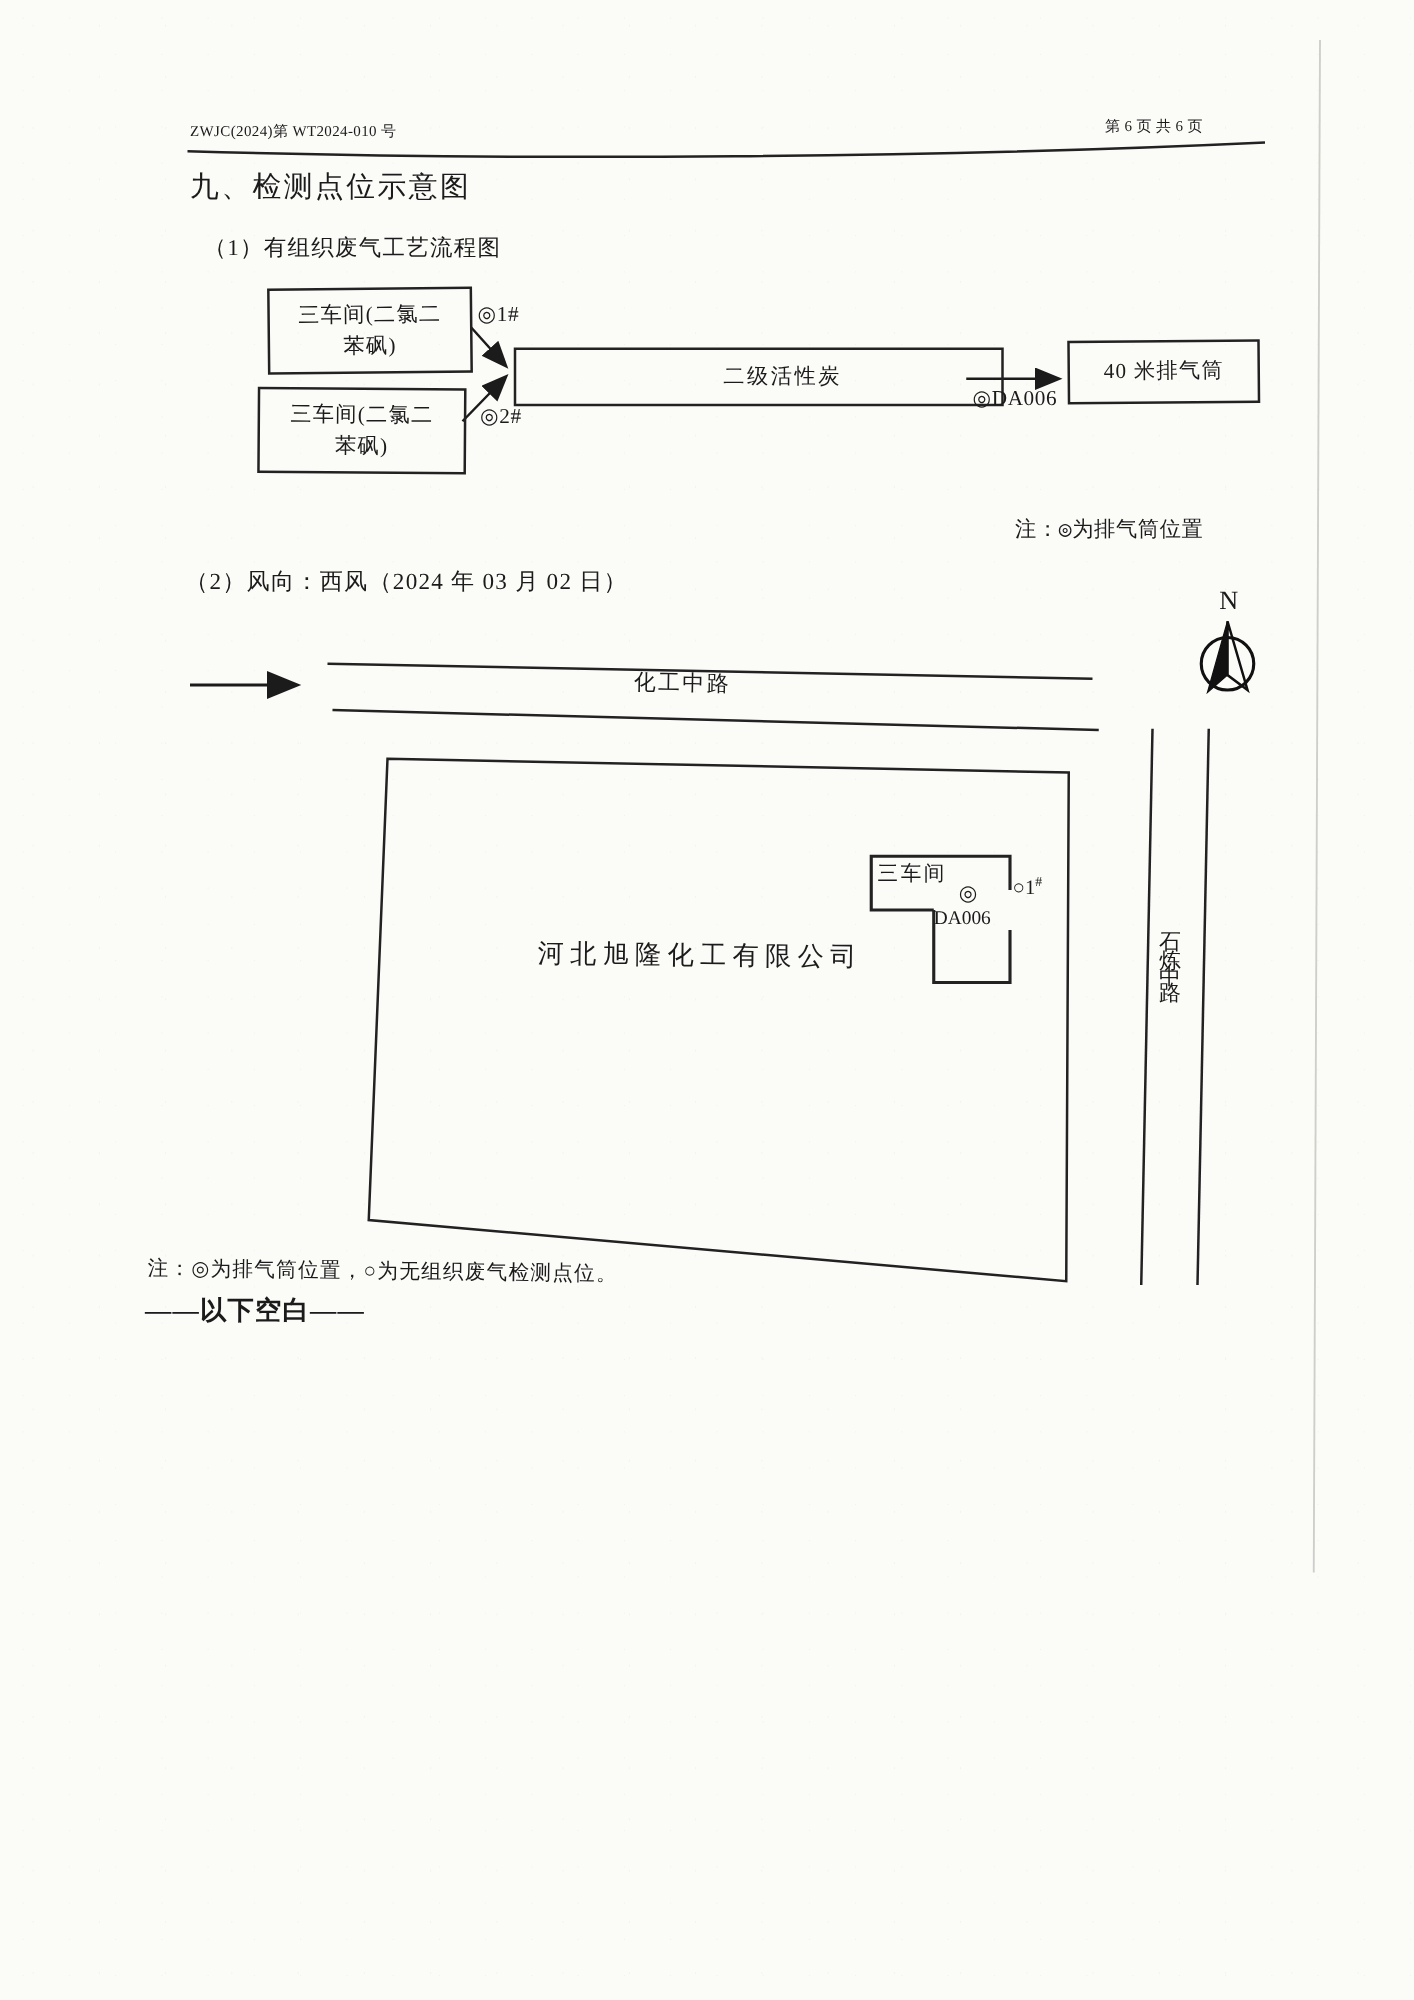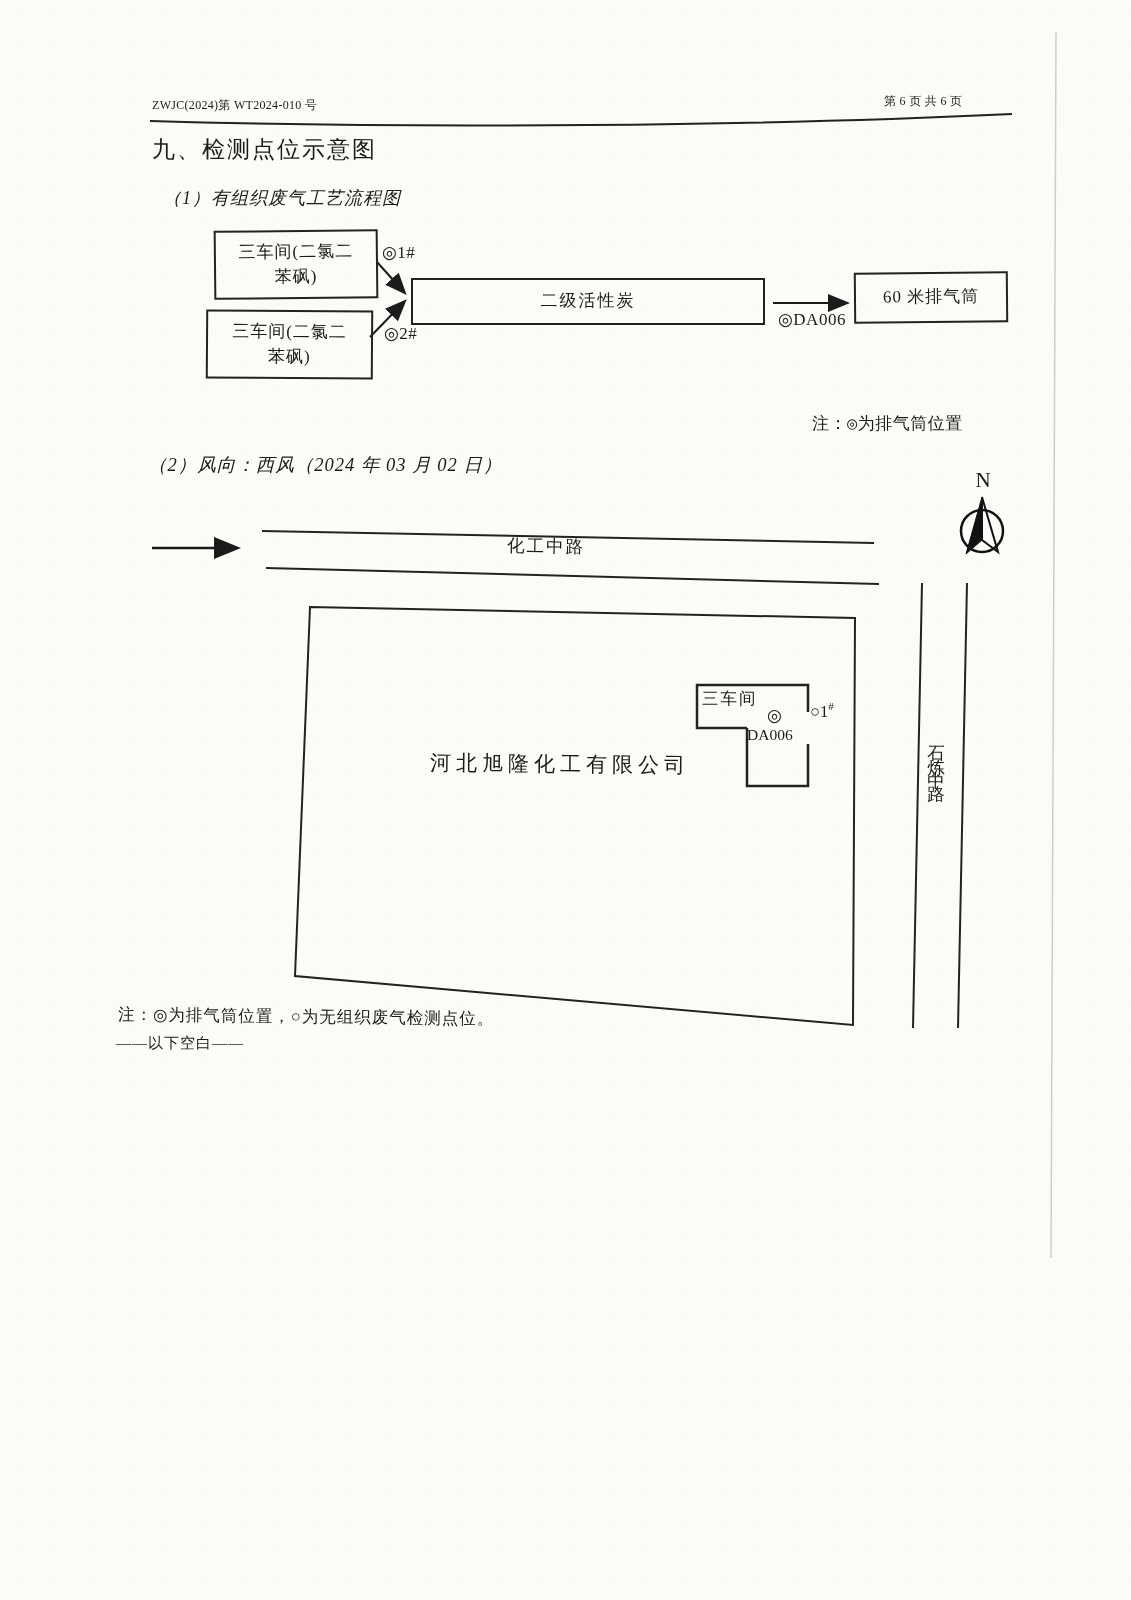--- a/index.html
+++ b/index.html
@@ -16,7 +16,7 @@
   .abs{position:absolute;}
   .hdr{font-size:12px;letter-spacing:0.3px;}
   .title{font-size:23px;font-weight:normal;letter-spacing:2px;}
-  .sec{font-size:18px;letter-spacing:1px;font-style:italic;}
+  .sec{font-size:18px;letter-spacing:1px;}
   .fbox{
     position:absolute;border:2px solid #222;background:transparent;
     display:flex;align-items:center;justify-content:center;text-align:center;

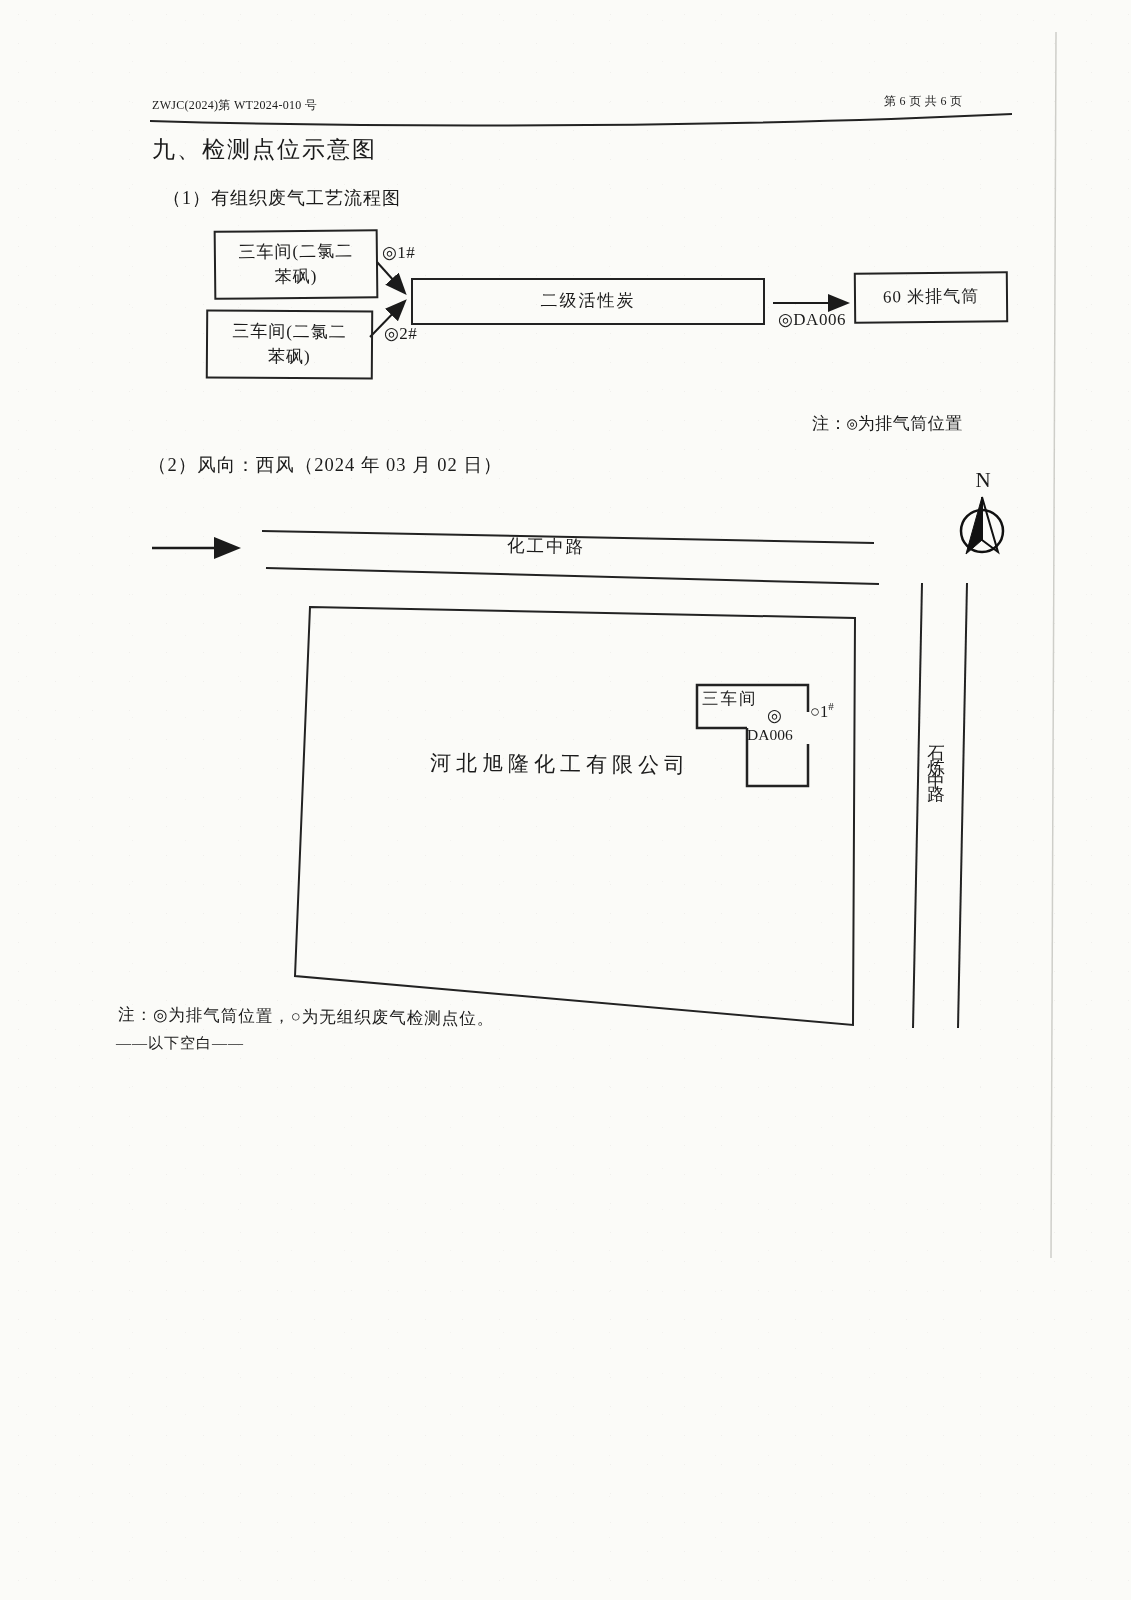--- a/index.html
+++ b/index.html
@@ -93,7 +93,7 @@
 <div class="abs lbl" style="left:382px;top:242px;">◎1#</div>
 <div class="abs lbl" style="left:384px;top:323px;">◎2#</div>
 
-<div class="fbox" style="left:411px;top:278px;width:350px;height:43px;letter-spacing:2px;">
+<div class="fbox" style="left:411px;top:278px;width:350px;height:43px;letter-spacing:2px;padding-left:38px;">
   <span>二级活性炭</span>
 </div>
 

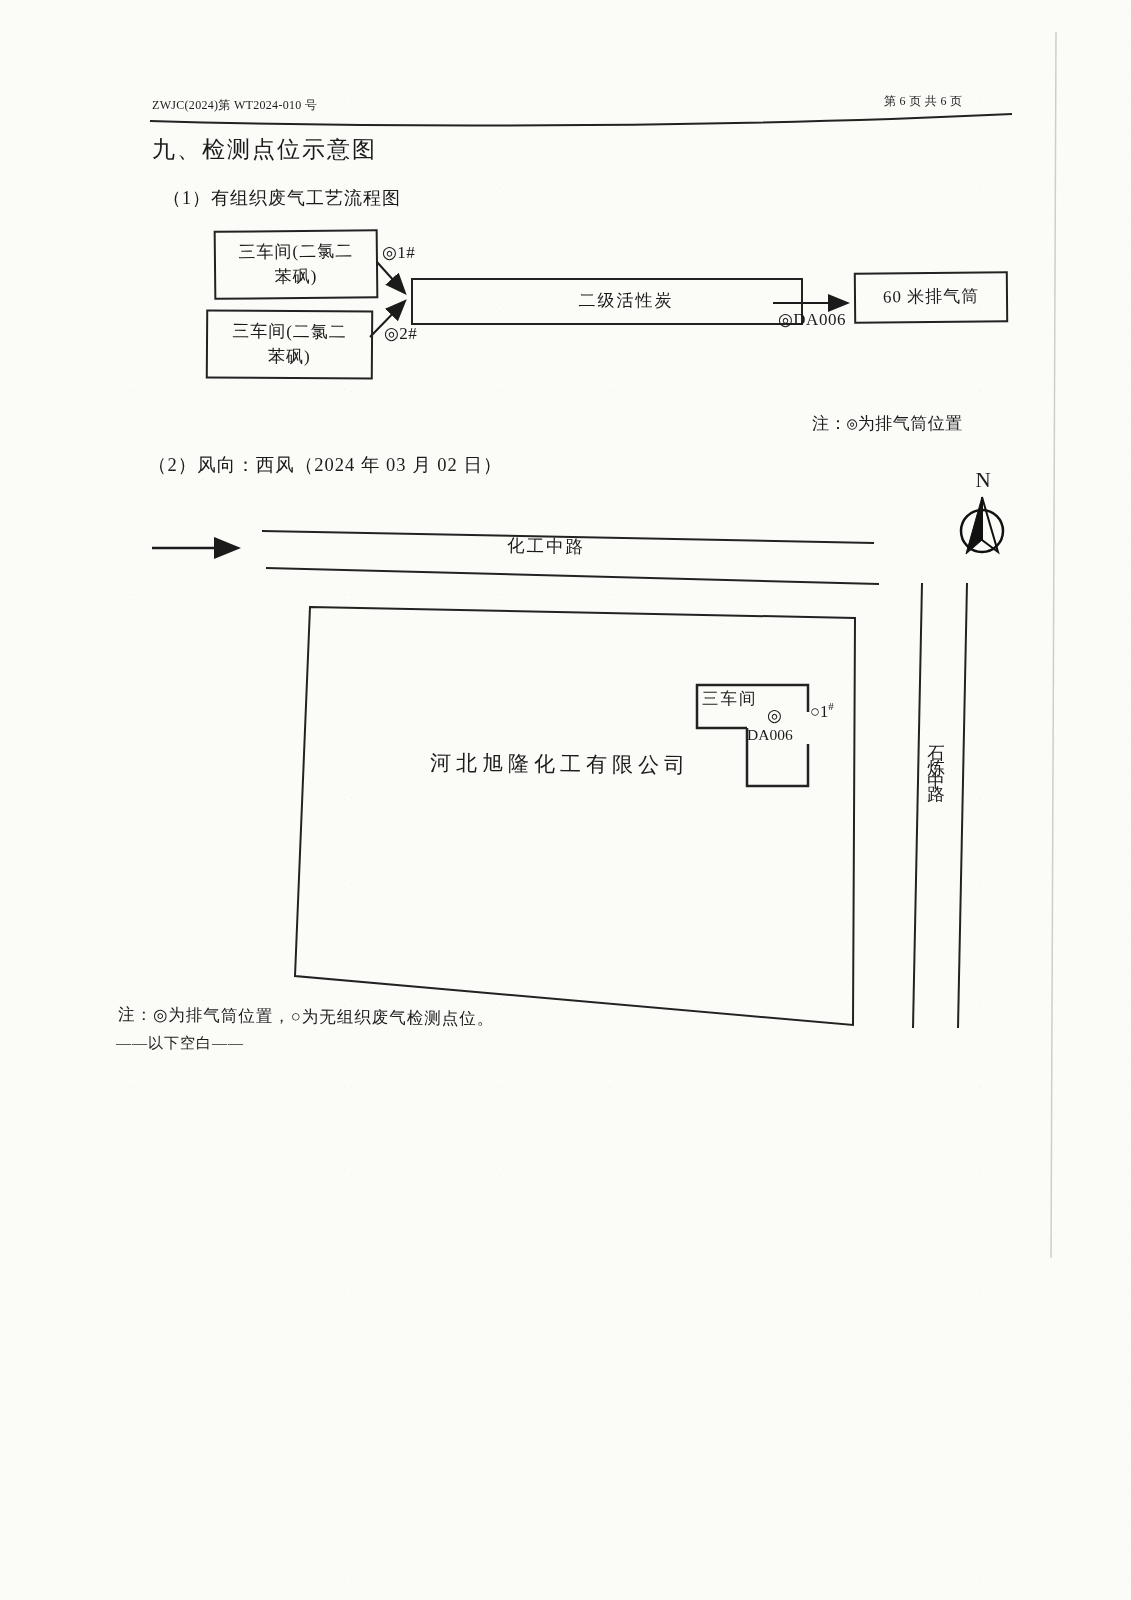--- a/index.html
+++ b/index.html
@@ -100,7 +100,7 @@
 <div class="abs lbl" style="left:778px;top:268px;margin-top:41px;">◎DA006</div>
 
 <div class="fbox" style="left:854px;top:272px;width:150px;height:47px;transform:rotate(-0.5deg);">
-  <span>60 米排气筒</span>
+  <span>40 米排气筒</span>
 </div>
 
 <div class="abs lbl" style="left:812px;top:412px;font-family:Liberation Mono, monospace;">注：◎为排气筒位置</div>

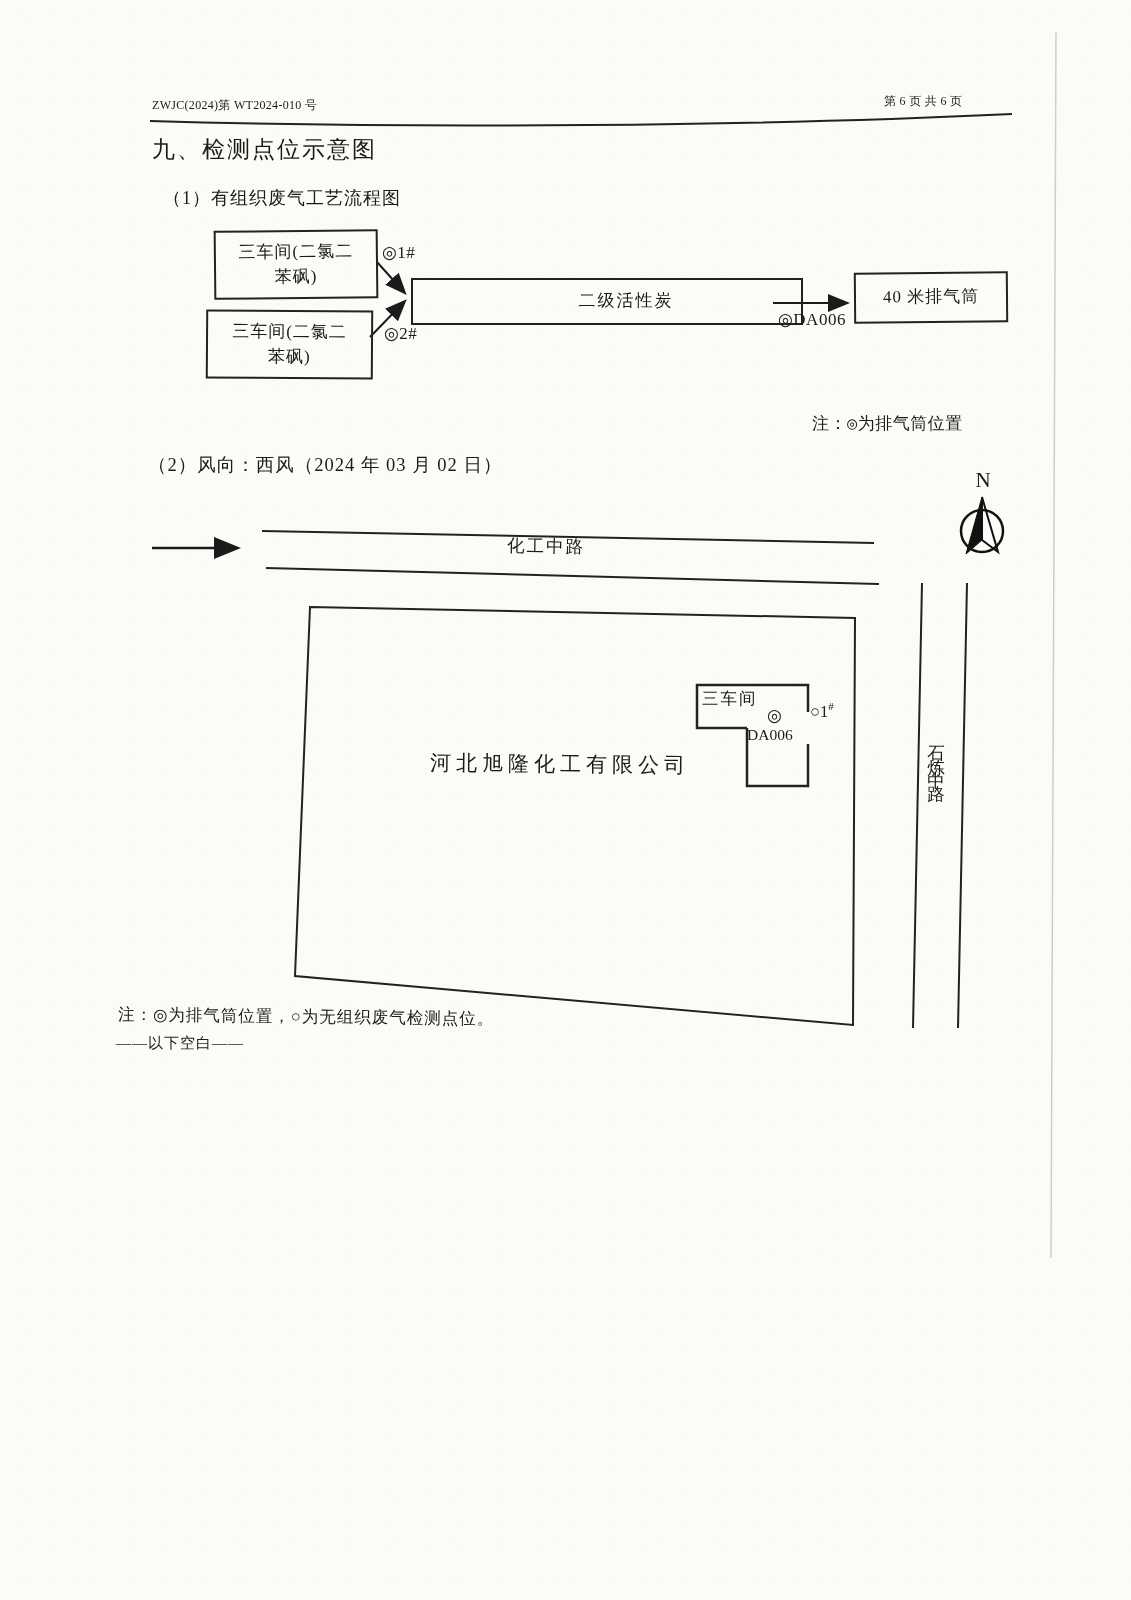--- a/index.html
+++ b/index.html
@@ -29,7 +29,7 @@
     font-size:17.5px;letter-spacing:13px;
   }
   .factory-name{font-size:21px;letter-spacing:5px;}
-  .blank-line{font-size:15px;font-weight:normal;letter-spacing:1px;}
+  .blank-line{font-size:21px;font-weight:bold;letter-spacing:1px;}
   sup{font-size:11px;}
 </style>
 </head>

